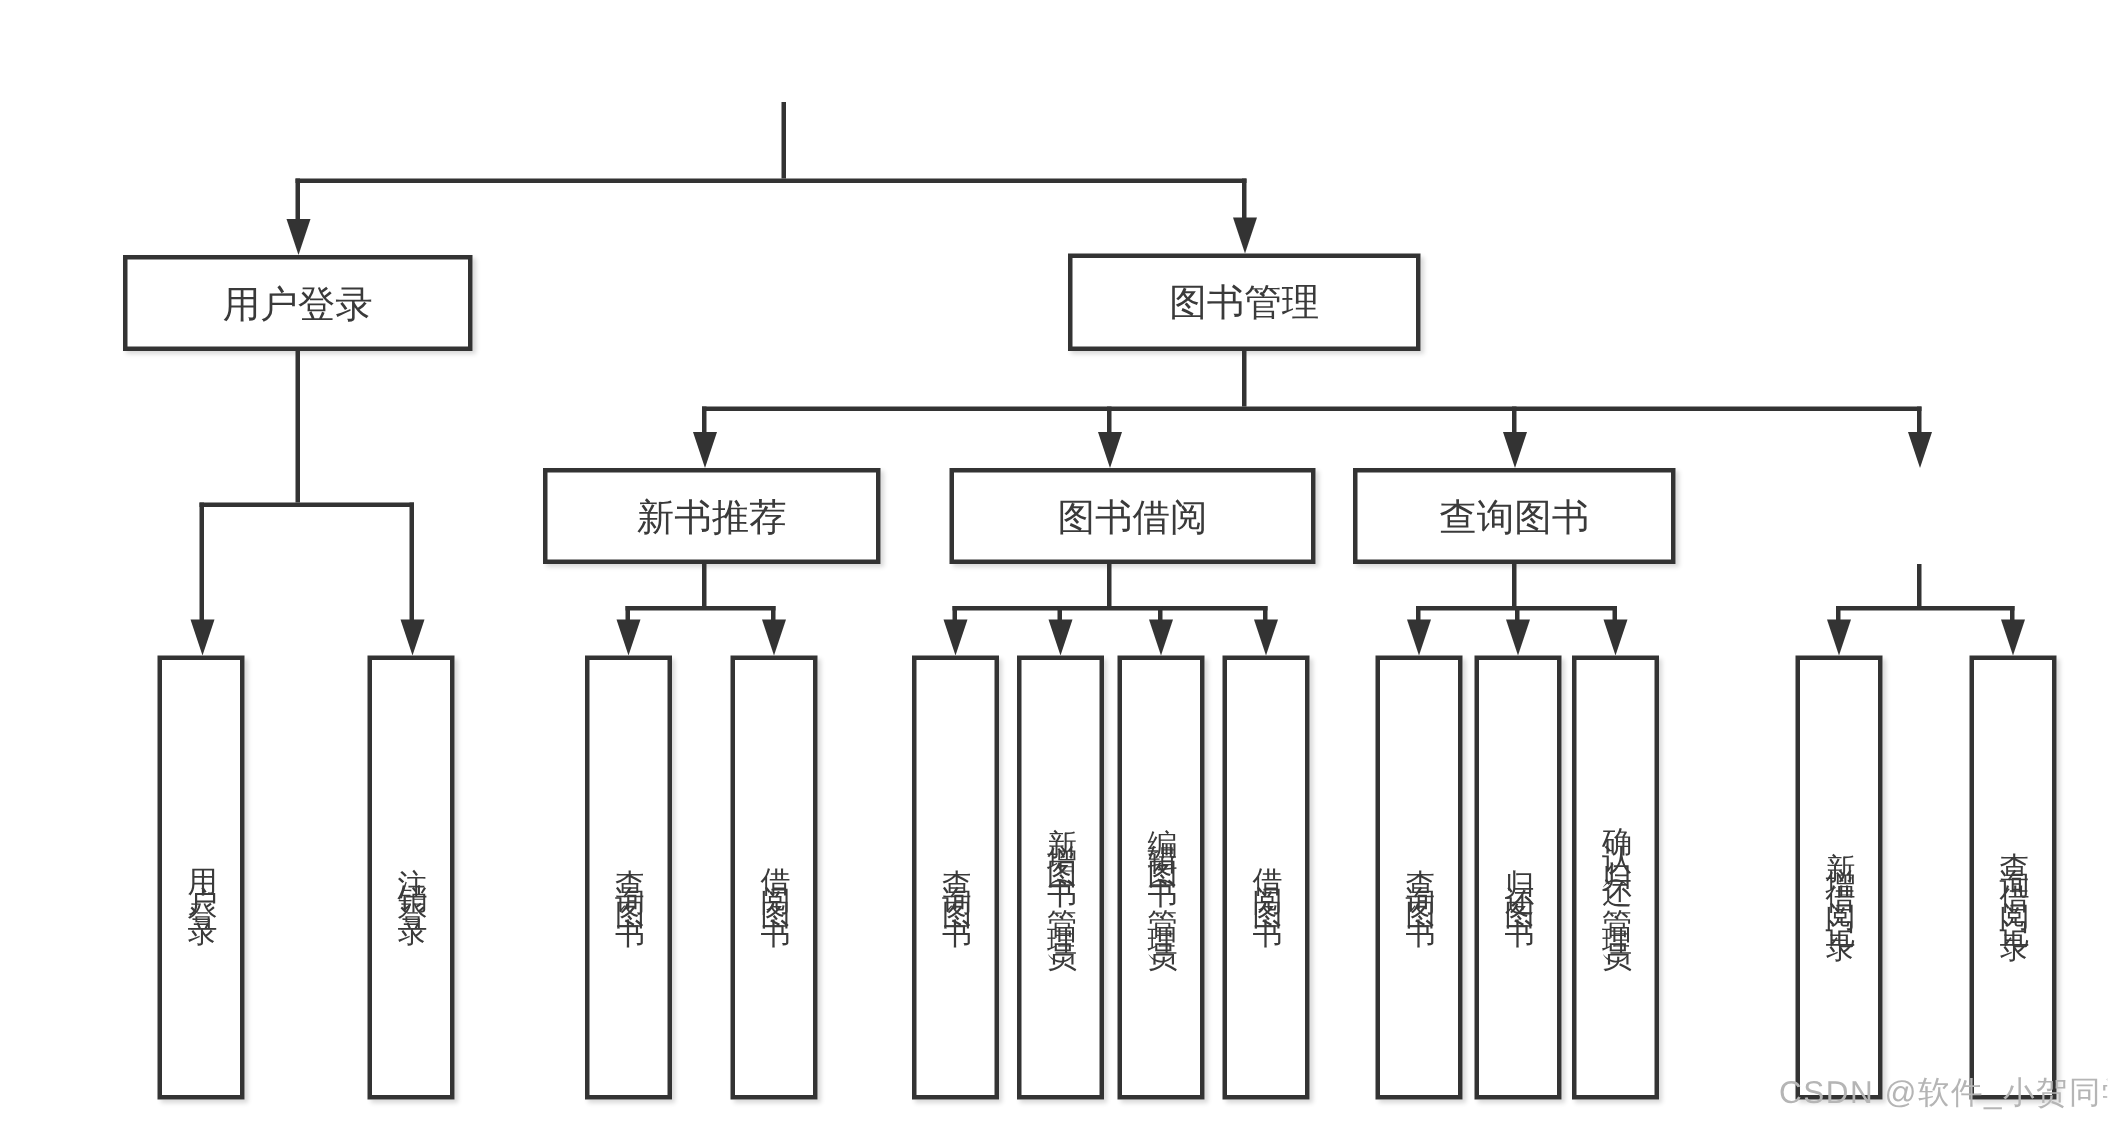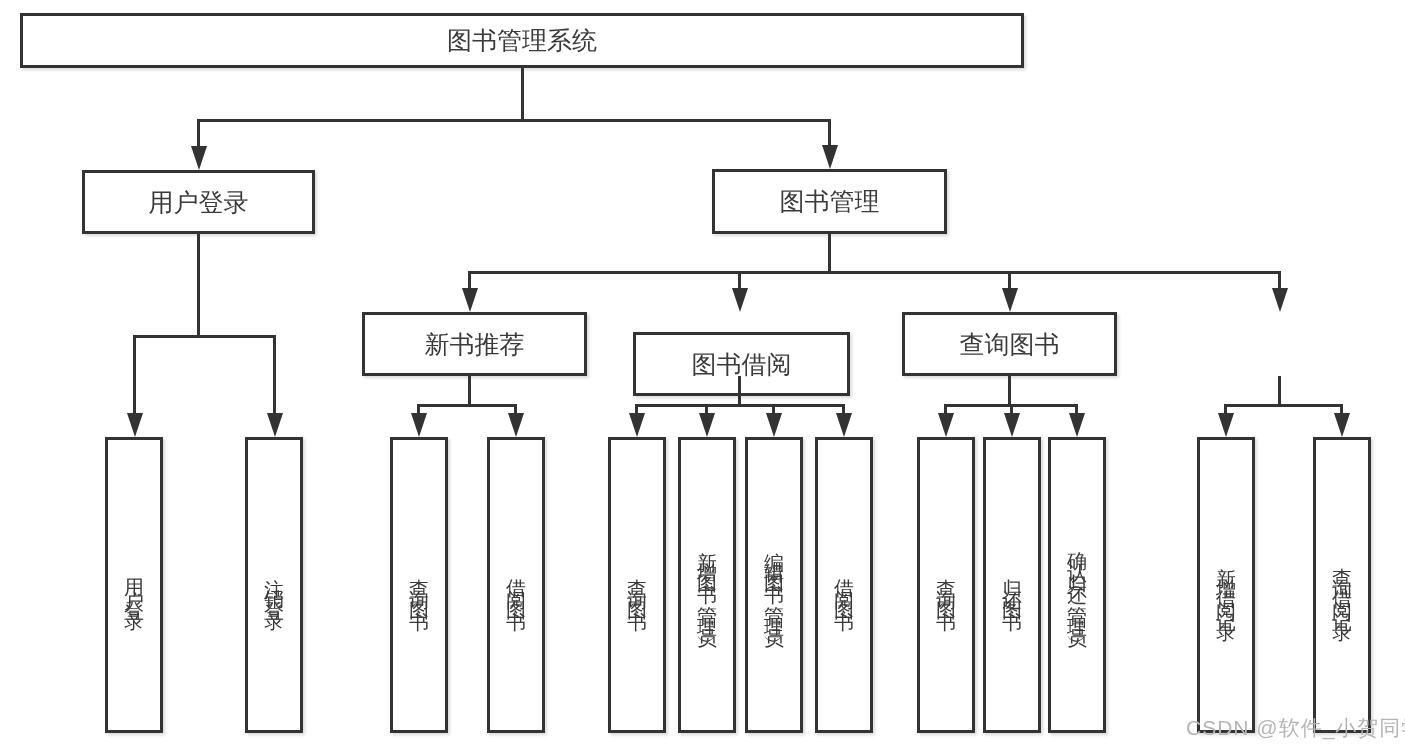--- a/index.html
+++ b/index.html
@@ -40,7 +40,6 @@
 
 <div class="stage">
 
-  <div class="box" style="left:20px;top:13px;width:1004px;height:55px">图书管理系统</div>
 
   <div class="vl" style="left:521px;top:68px;height:51px"></div>
   <div class="hl" style="left:197px;top:119px;width:634px"></div>

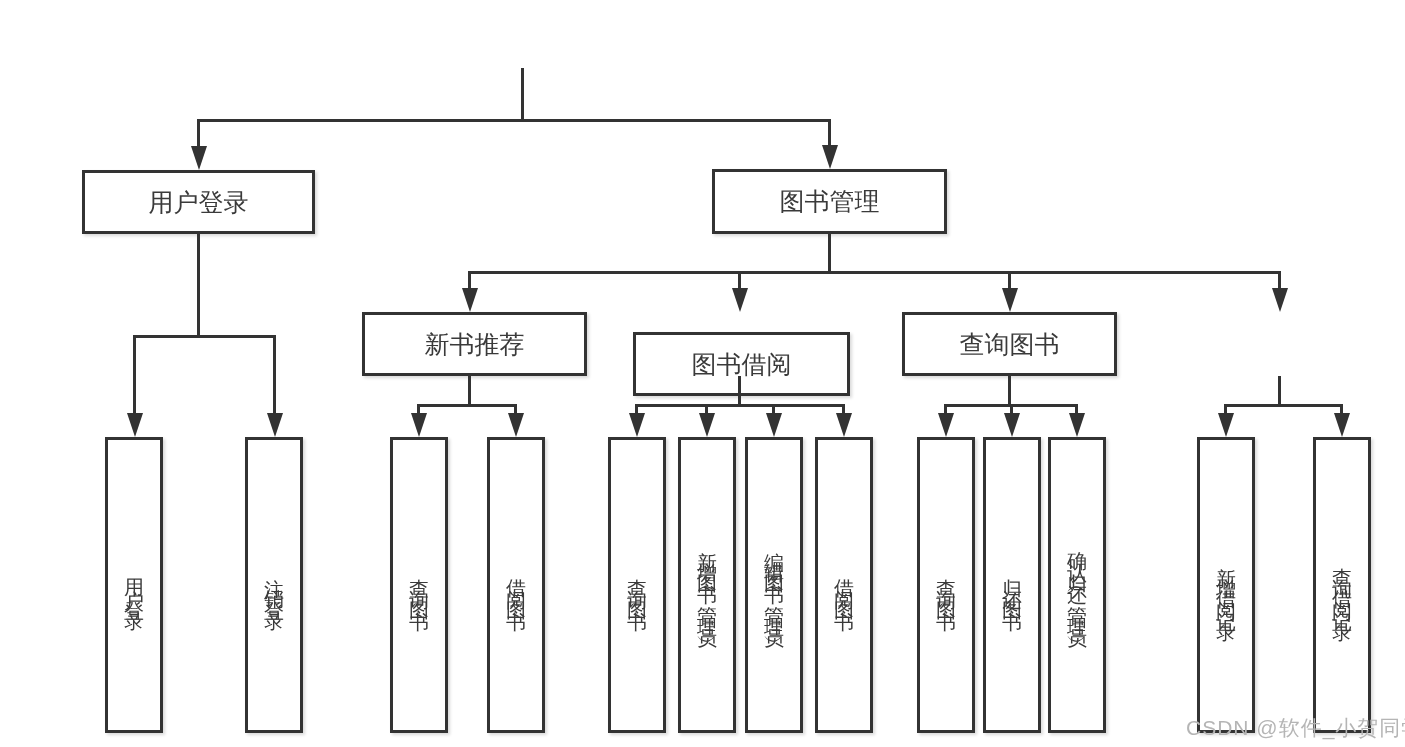--- a/index.html
+++ b/index.html
@@ -70,7 +70,7 @@
   <div class="arrow" style="left:1272px;top:288px"></div>
 
   <div class="box" style="left:362px;top:312px;width:225px;height:64px">新书推荐</div>
-  <div class="box" style="left:633px;top:332px;width:217px;height:64px">图书借阅</div>
+  <div class="box" style="left:633px;top:312px;width:244px;height:64px">图书借阅</div>
   <div class="box" style="left:902px;top:312px;width:215px;height:64px">查询图书</div>
 
   <div class="vl" style="left:468px;top:376px;height:28px"></div>

